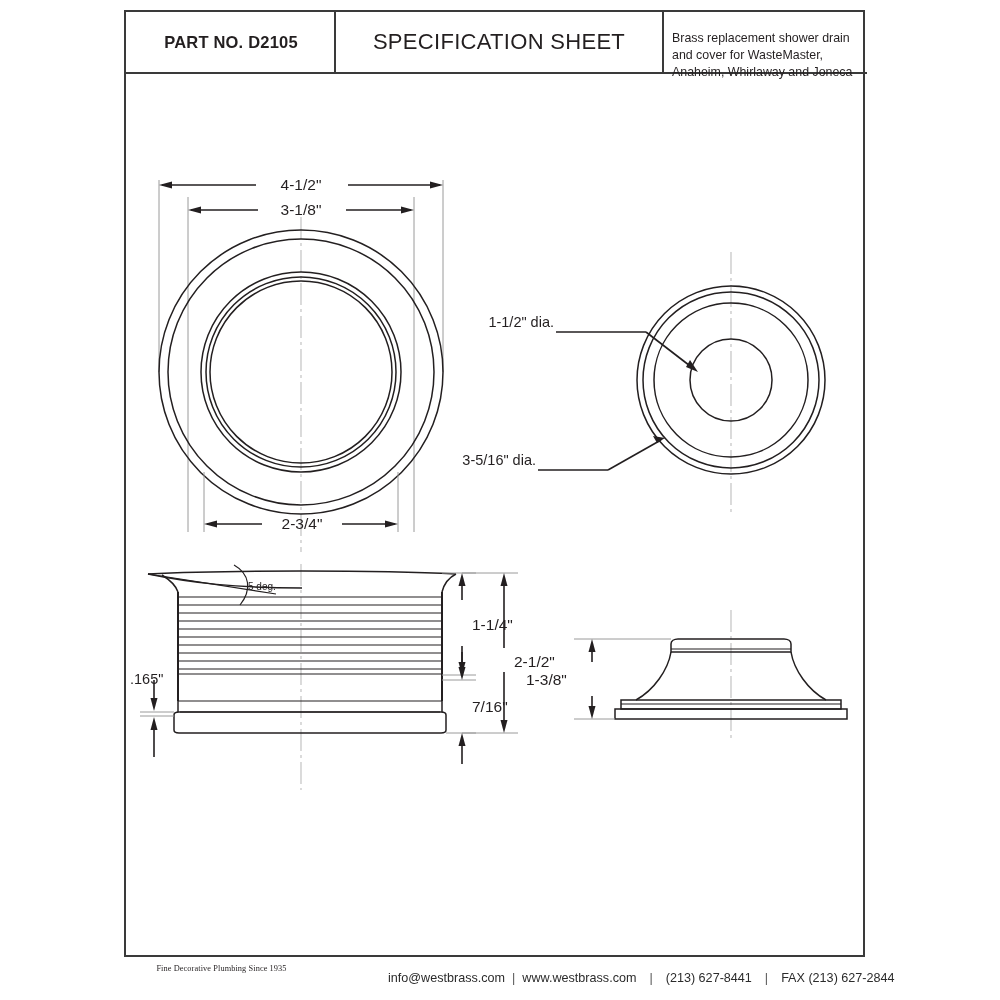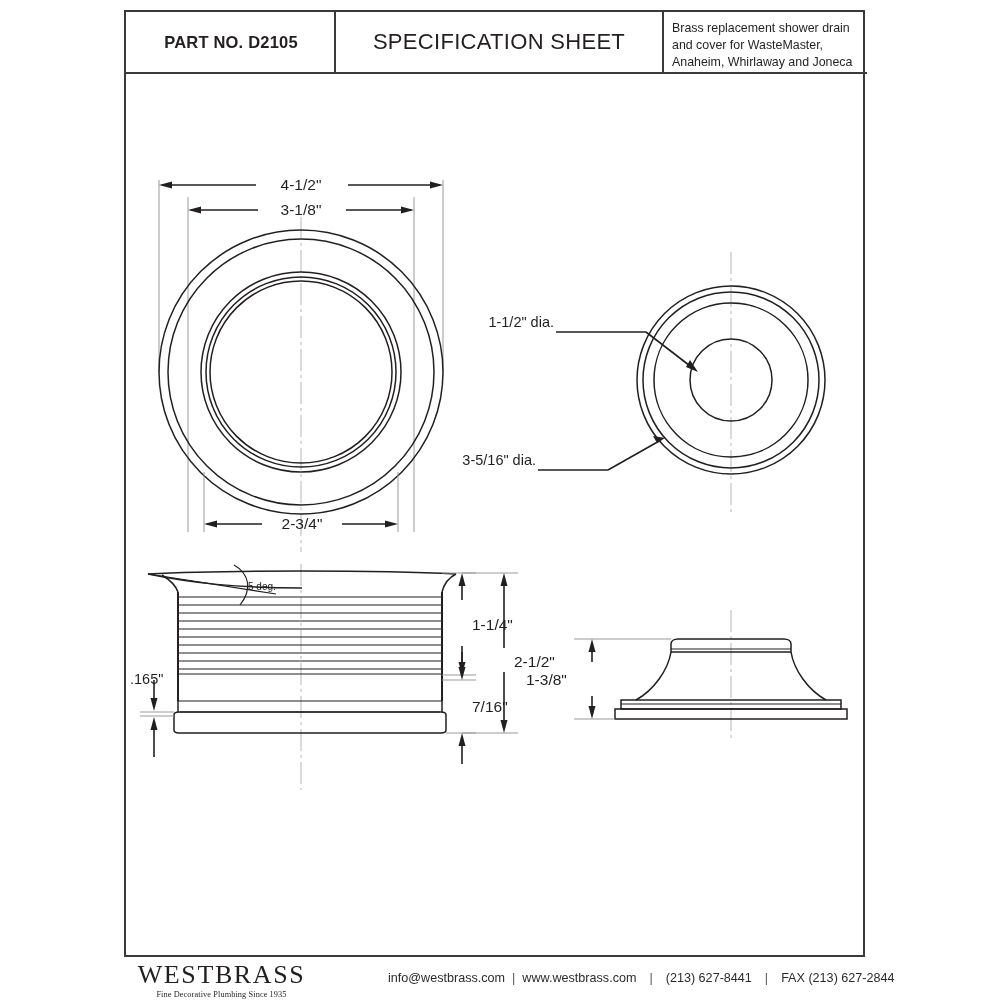--- a/index.html
+++ b/index.html
@@ -16,8 +16,8 @@
   #partno .txt{font-size:16.5px;letter-spacing:.2px;font-weight:700;}
   #specsheet{left:210px;width:326px;}
   #specsheet .txt{font-size:22px;letter-spacing:.3px;}
-  #descr{left:538px;width:201px;align-items:center;justify-content:flex-start;
-         padding:7px 4px 0 8px;}
+  #descr{left:538px;width:201px;align-items:flex-start;justify-content:flex-start;
+         padding:18px 4px 0 8px;}
   #descr .txt{font-size:12.4px;line-height:1.36;display:block;text-align:left;}
   .footer{position:absolute;left:124px;top:962px;width:741px;height:38px;}
   .brand{position:absolute;left:10px;top:0px;text-align:center;width:175px;}

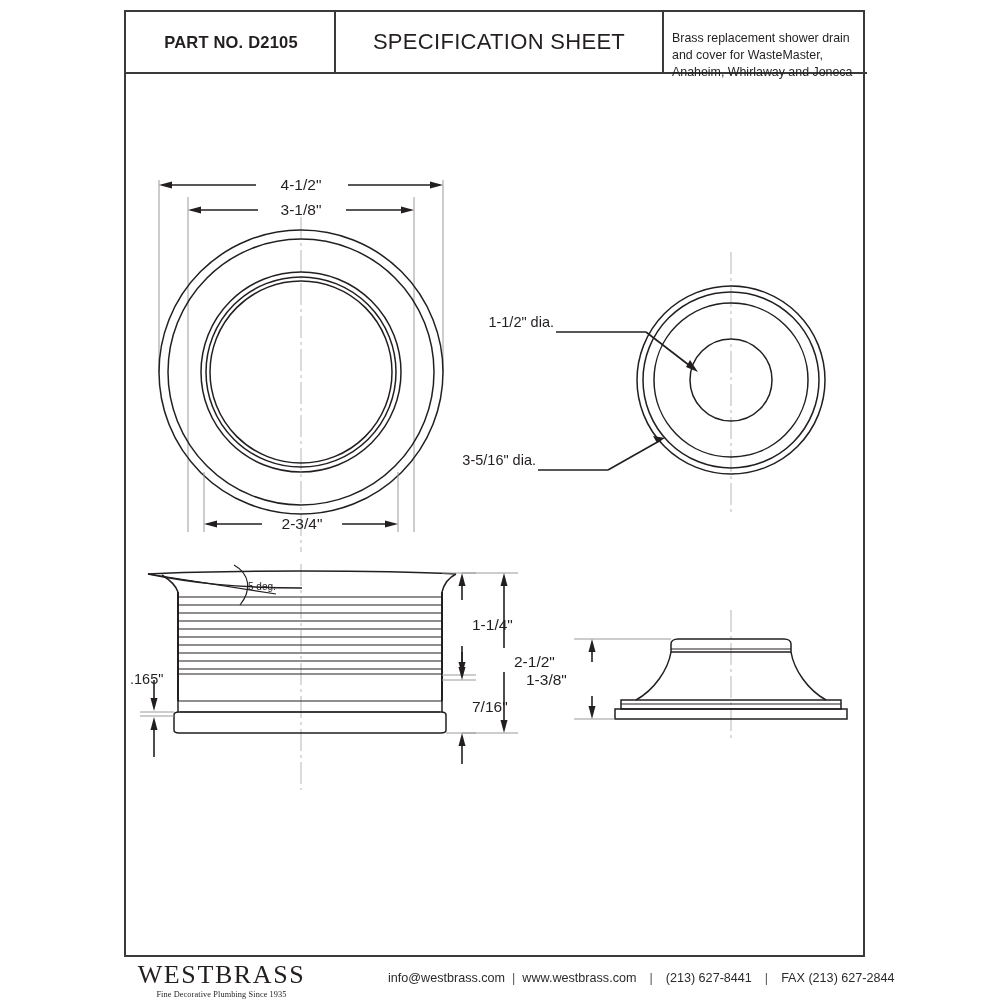--- a/index.html
+++ b/index.html
@@ -237,7 +237,6 @@
 
   <div class="footer">
     <div class="brand">
-      <div class="name">WESTBRASS</div>
       <div class="tag">Fine Decorative Plumbing Since 1935</div>
     </div>
     <div class="contact">

